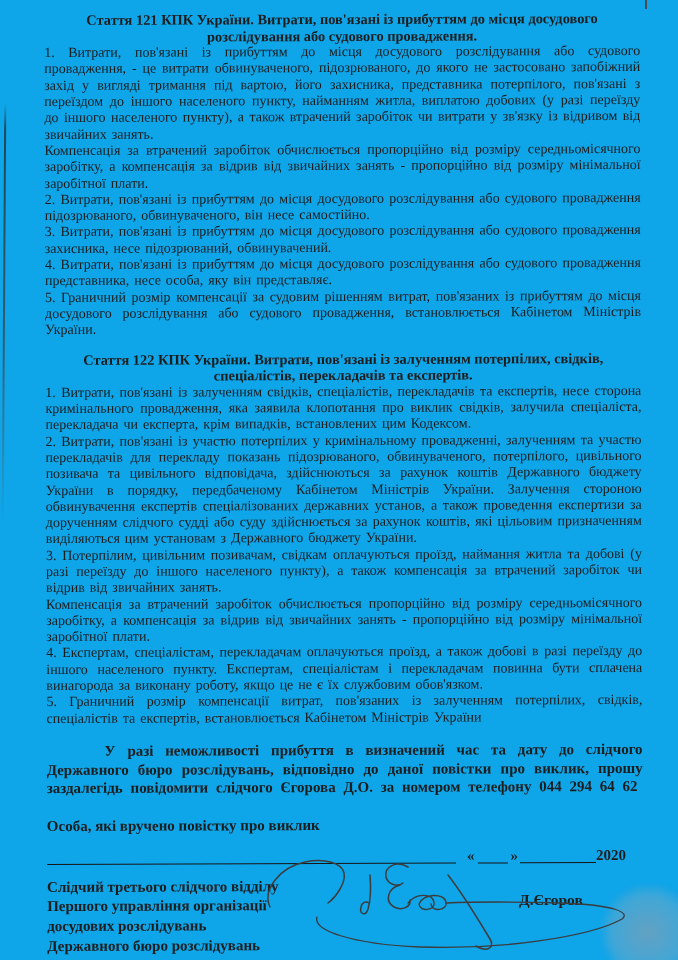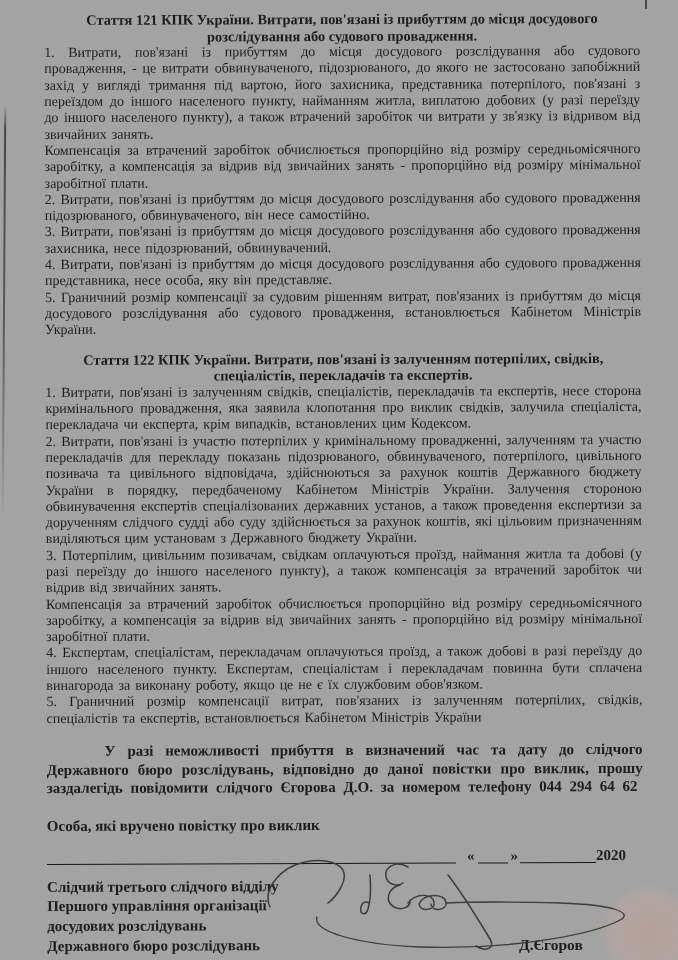--- a/index.html
+++ b/index.html
@@ -11,7 +11,7 @@
     position:relative;
   }
   .page{
-    position:absolute;inset:0;background:#a3a3a3;
+    position:absolute;inset:0;background:#0ea5e9;
   }
   
   .edge-line{

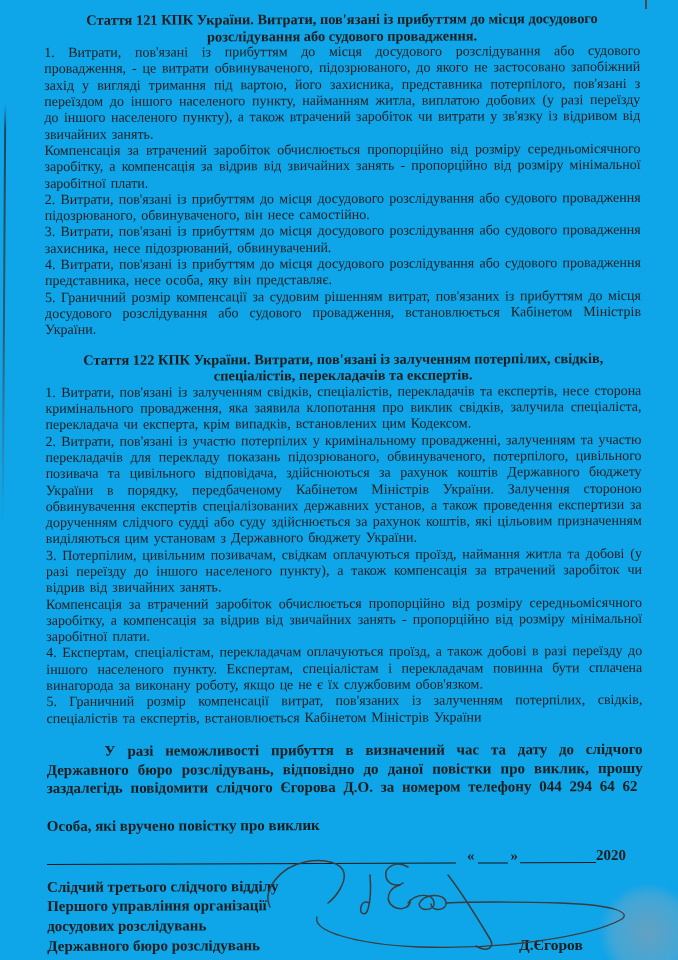--- a/index.html
+++ b/index.html
@@ -65,7 +65,7 @@
   }
   .signer-line{white-space:nowrap;}
   .signer-name{
-    position:absolute;left:519px;top:936px;  
+    position:absolute;left:519px;top:891px;  
     font-weight:bold;font-size:15.5px;
   }
   .signature-svg{

